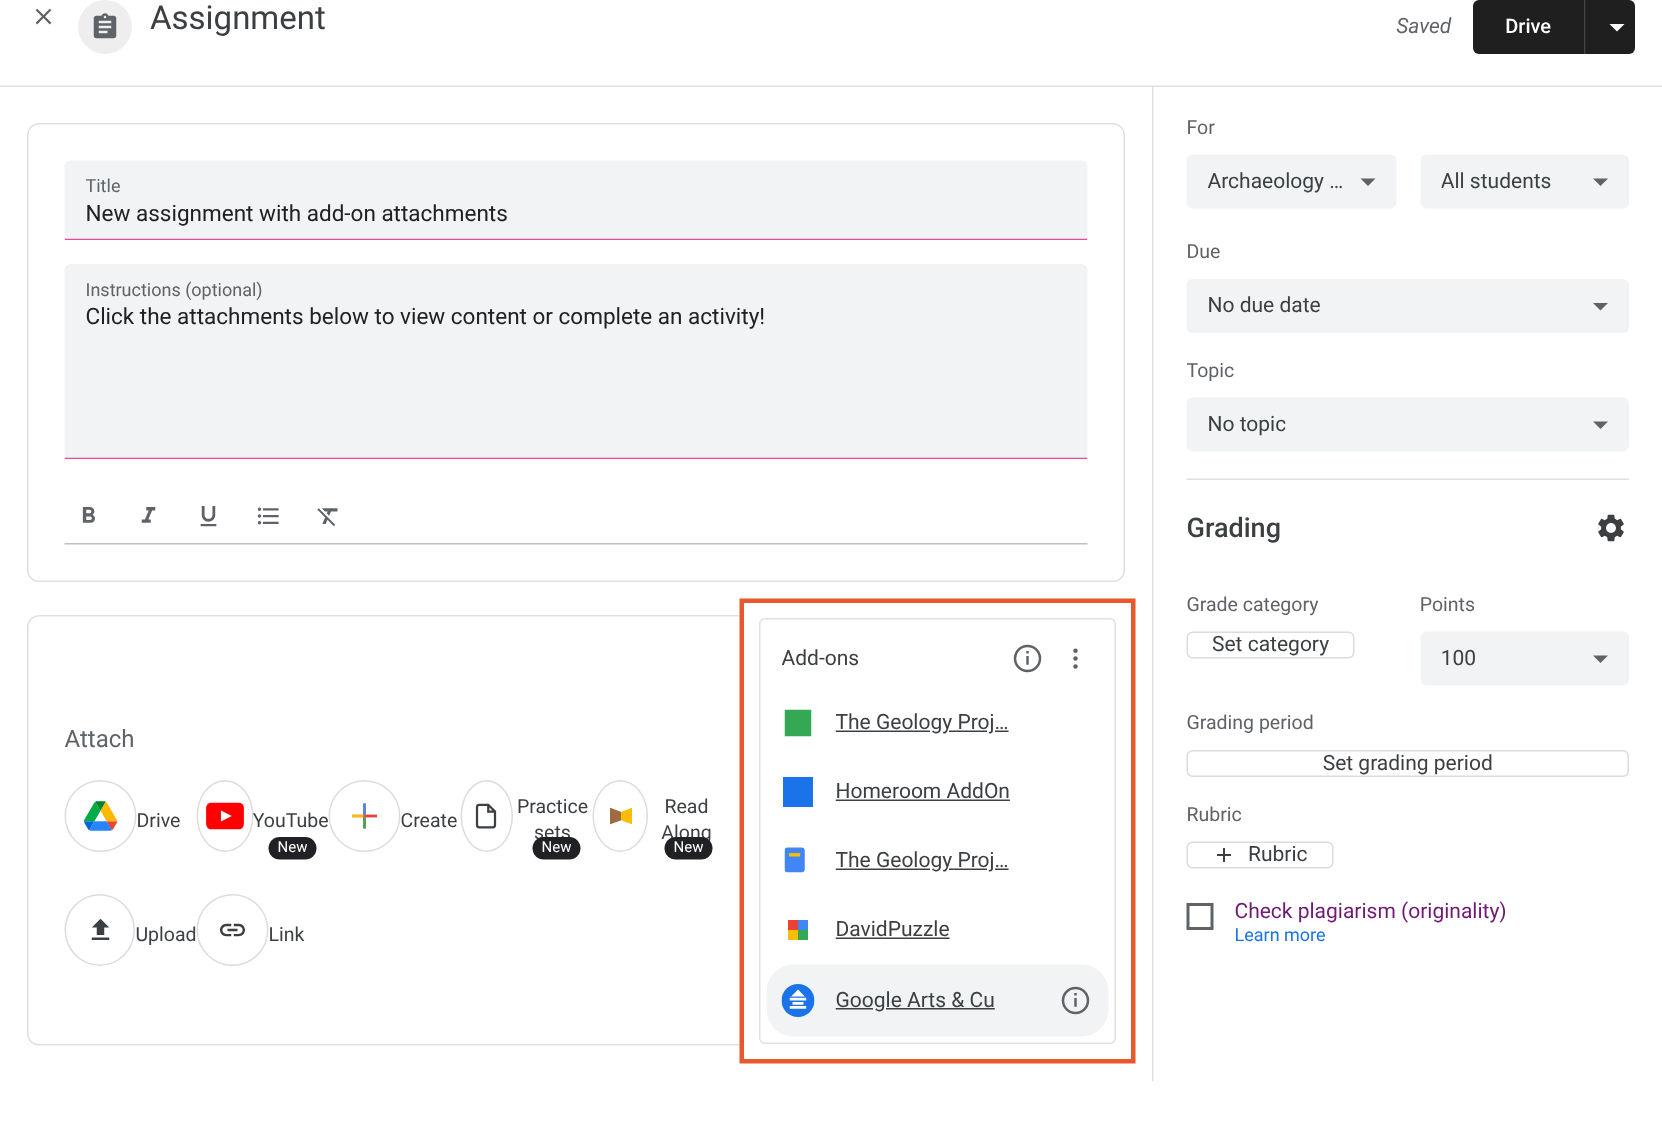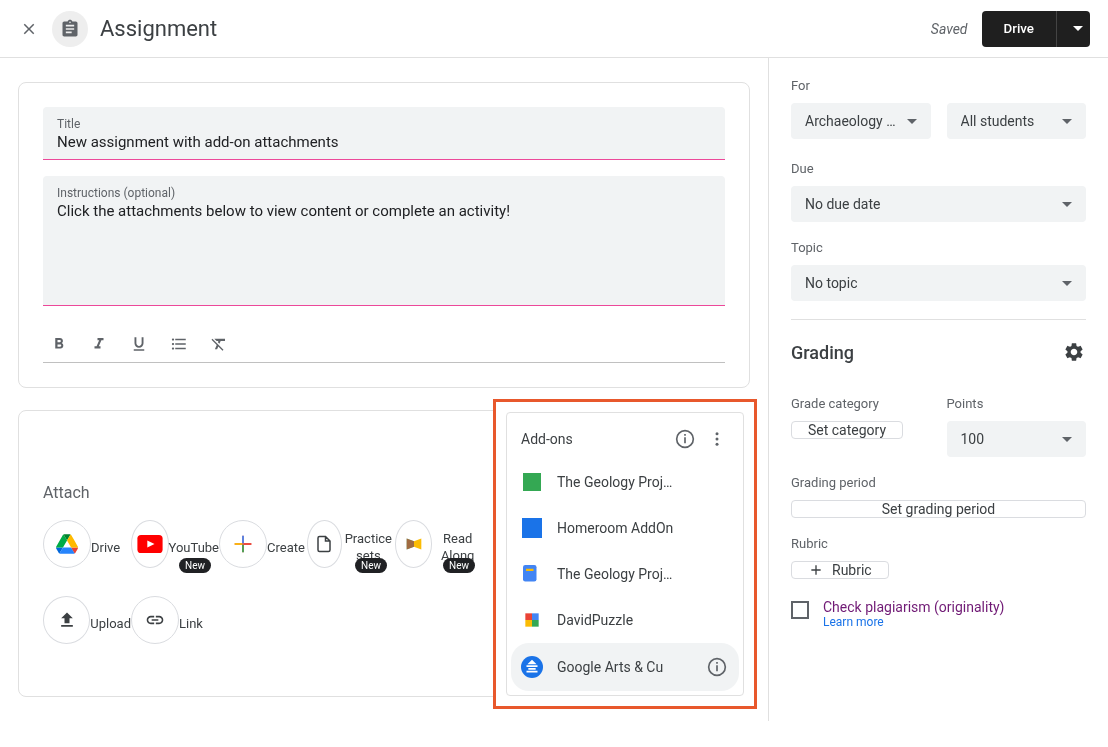--- a/index.html
+++ b/index.html
@@ -16,7 +16,7 @@
     .header {
       height: 58px;
       display: flex;
-      align-items: center;
+      align-items: flex-start;
       padding: 0 18px;
       border-bottom: 1px solid #e0e0e0;
       gap: 12px;

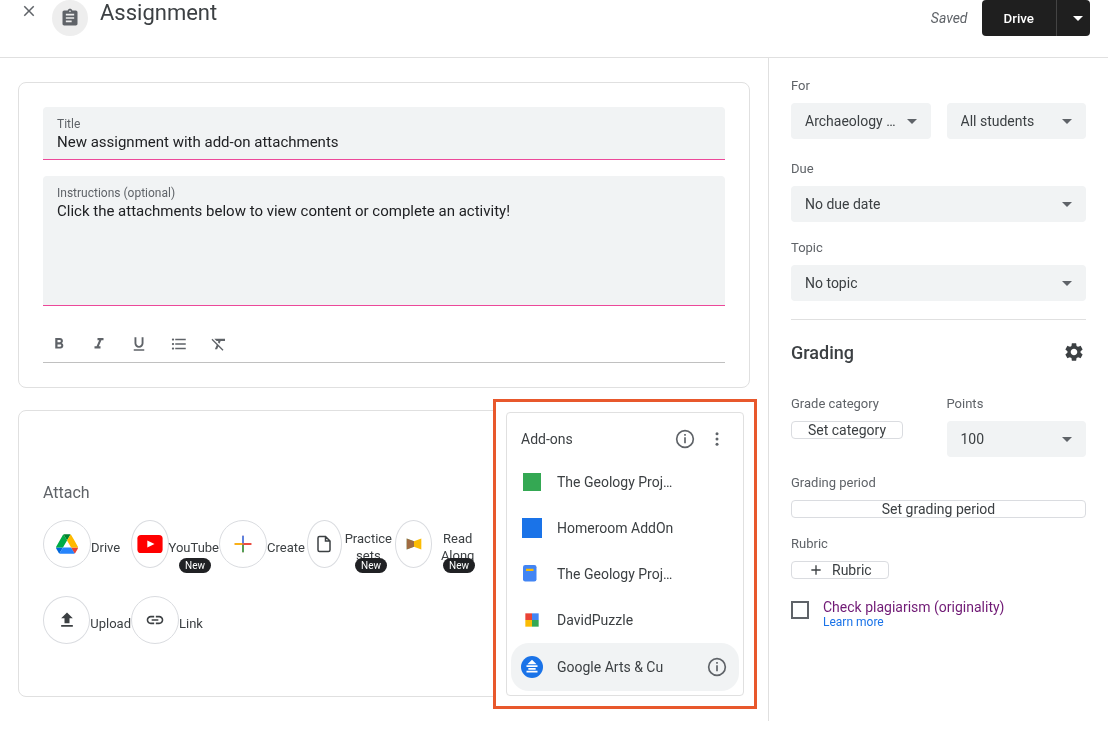--- a/index.html
+++ b/index.html
@@ -236,6 +236,7 @@
       padding: 12px 14px;
       cursor: pointer;
       gap: 14px;
+      text-decoration: underline;
     }
     .addon-item:hover, .addon-item.hover {
       background: #f1f3f4;

